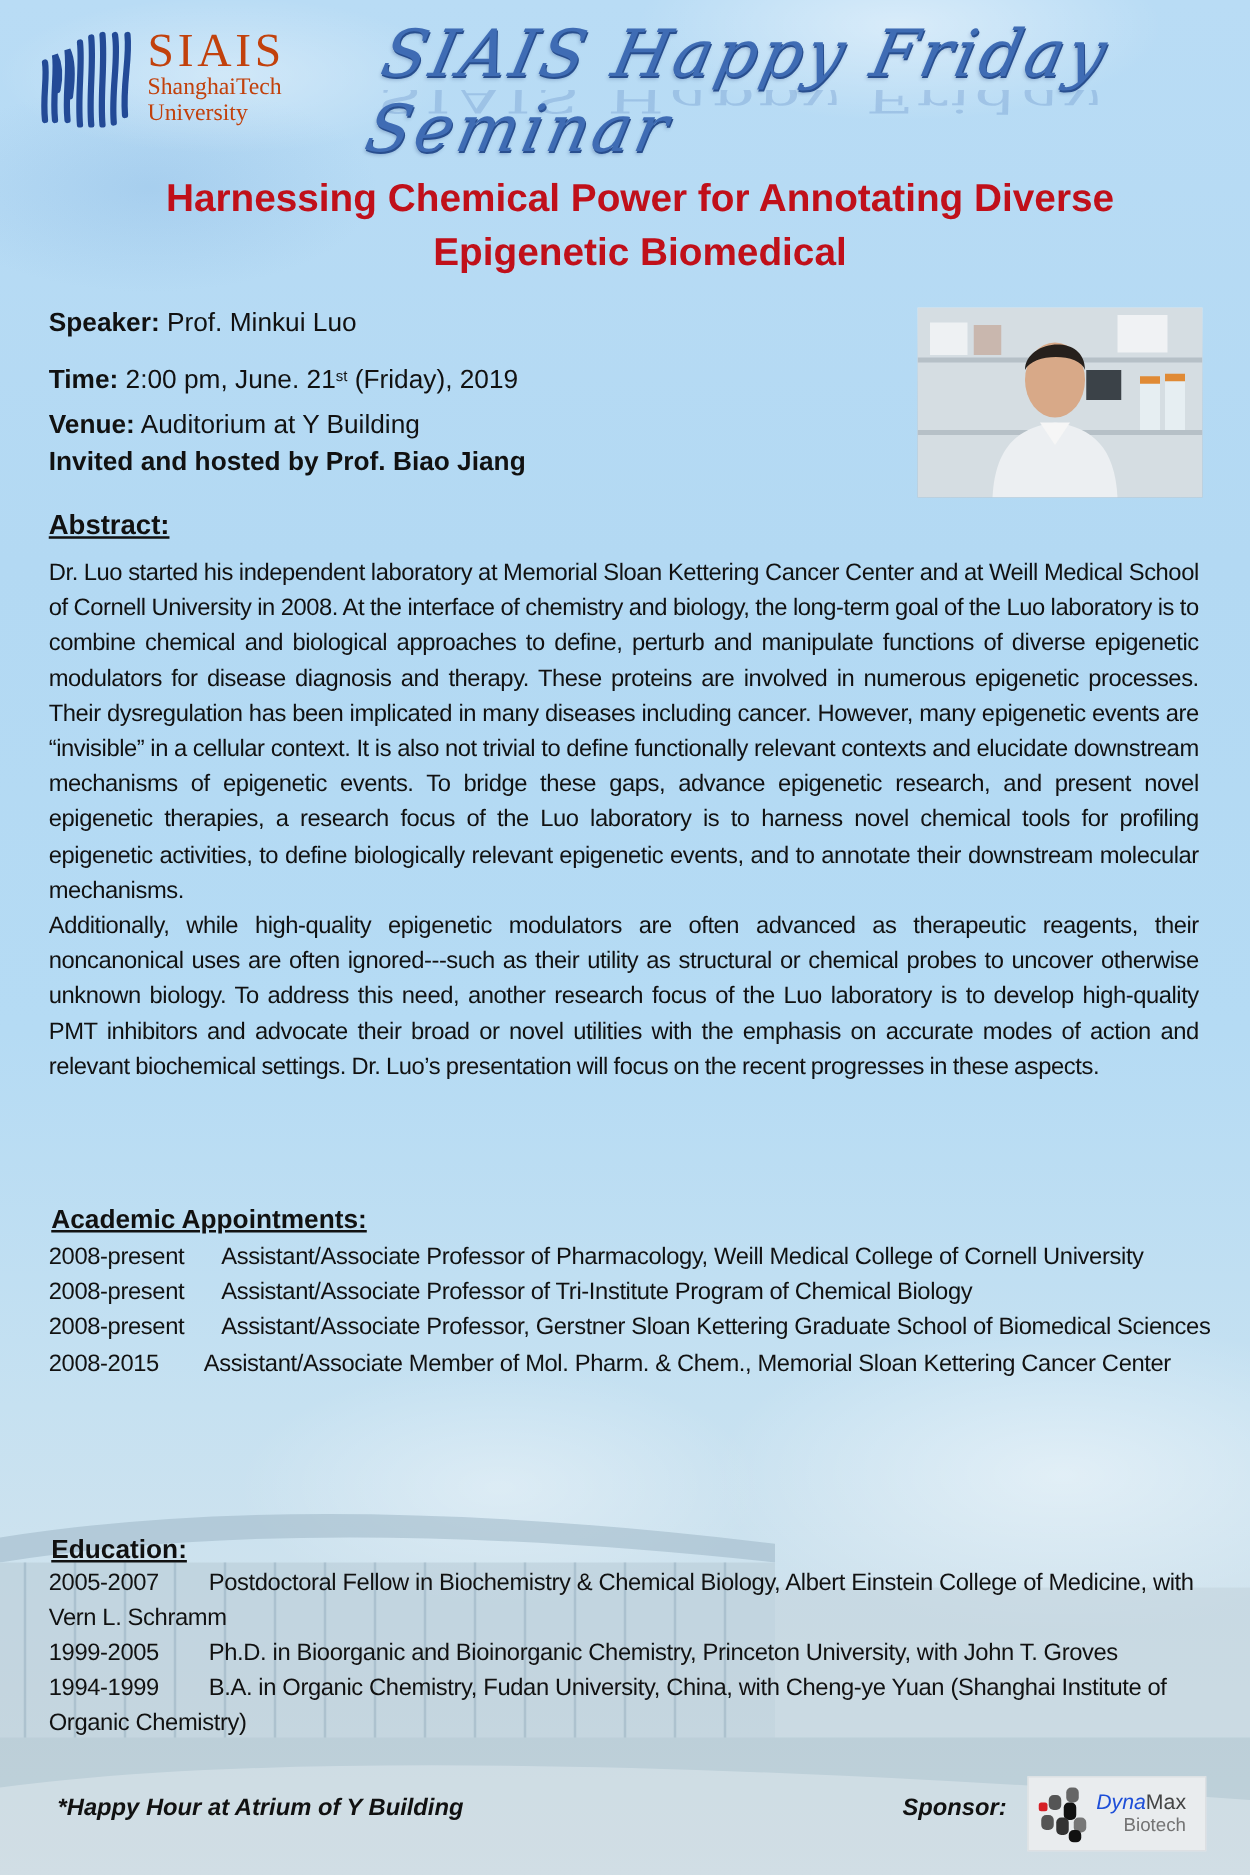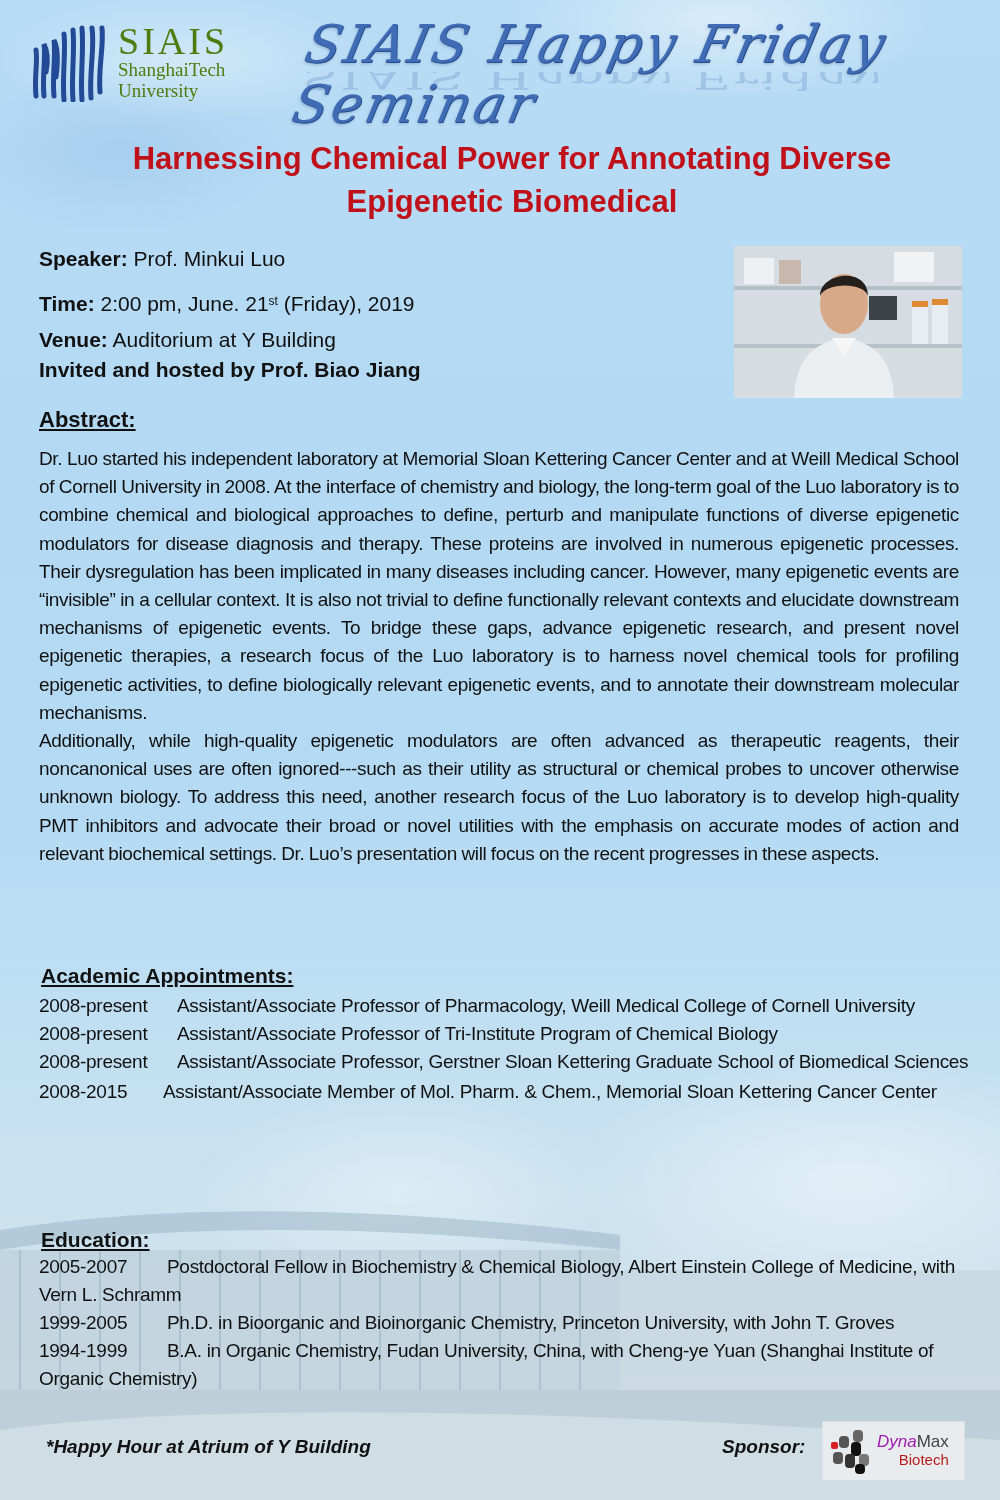--- a/index.html
+++ b/index.html
@@ -26,7 +26,7 @@
     position: absolute; left: 30px; top: 22px; display: flex; align-items: center;
   }
   .logo-mark { width: 80px; height: 80px; }
-  .logo-text { margin-left: 8px; color: #4d7c0f; font-family: "Liberation Serif", "DejaVu Serif", serif; }
+  .logo-text { margin-left: 8px; color: #c2410c; font-family: "Liberation Serif", "DejaVu Serif", serif; }
   .logo-name { font-size: 38px; letter-spacing: 3px; line-height: 36px; }
   .logo-sub { font-size: 19px; line-height: 21px; }
   .banner {

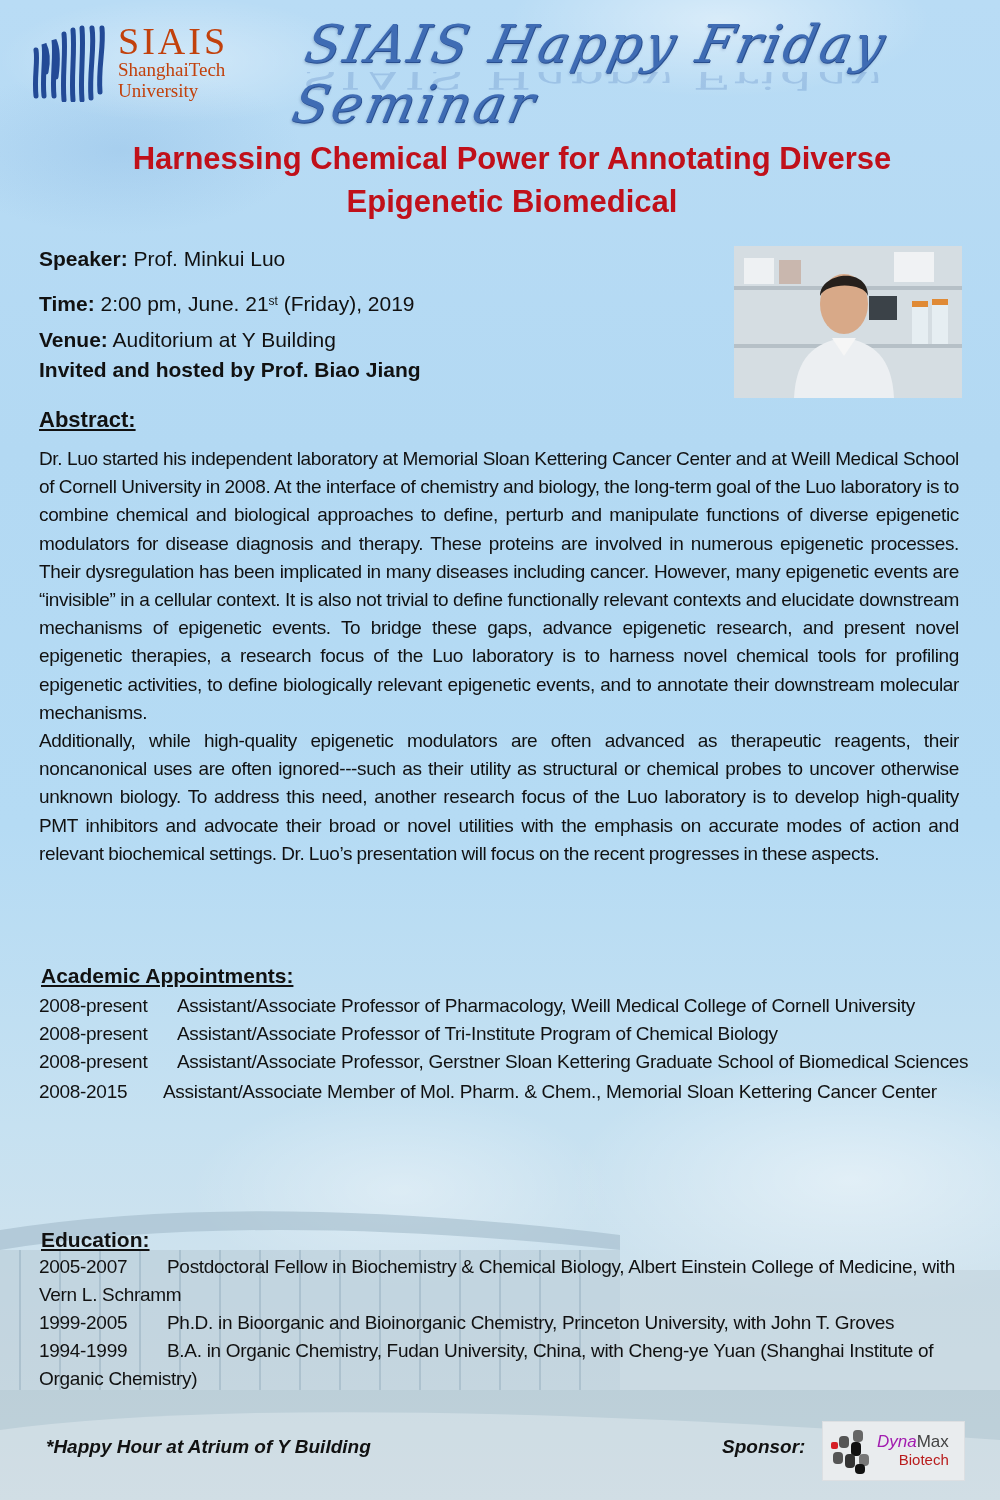--- a/index.html
+++ b/index.html
@@ -86,7 +86,7 @@
   }
   .sponsor-logo svg { margin-left: 6px; }
   .sponsor-text { margin-left: 4px; line-height: 18px; text-align: right; }
-  .dyna { color: #a21caf; font-style: italic; font-size: 17px; }
+  .dyna { color: #1d4ed8; font-style: italic; font-size: 17px; }
   .max { color: #444; font-size: 17px; }
   .biotech { color: #b91c1c; font-size: 15px; }
 </style>

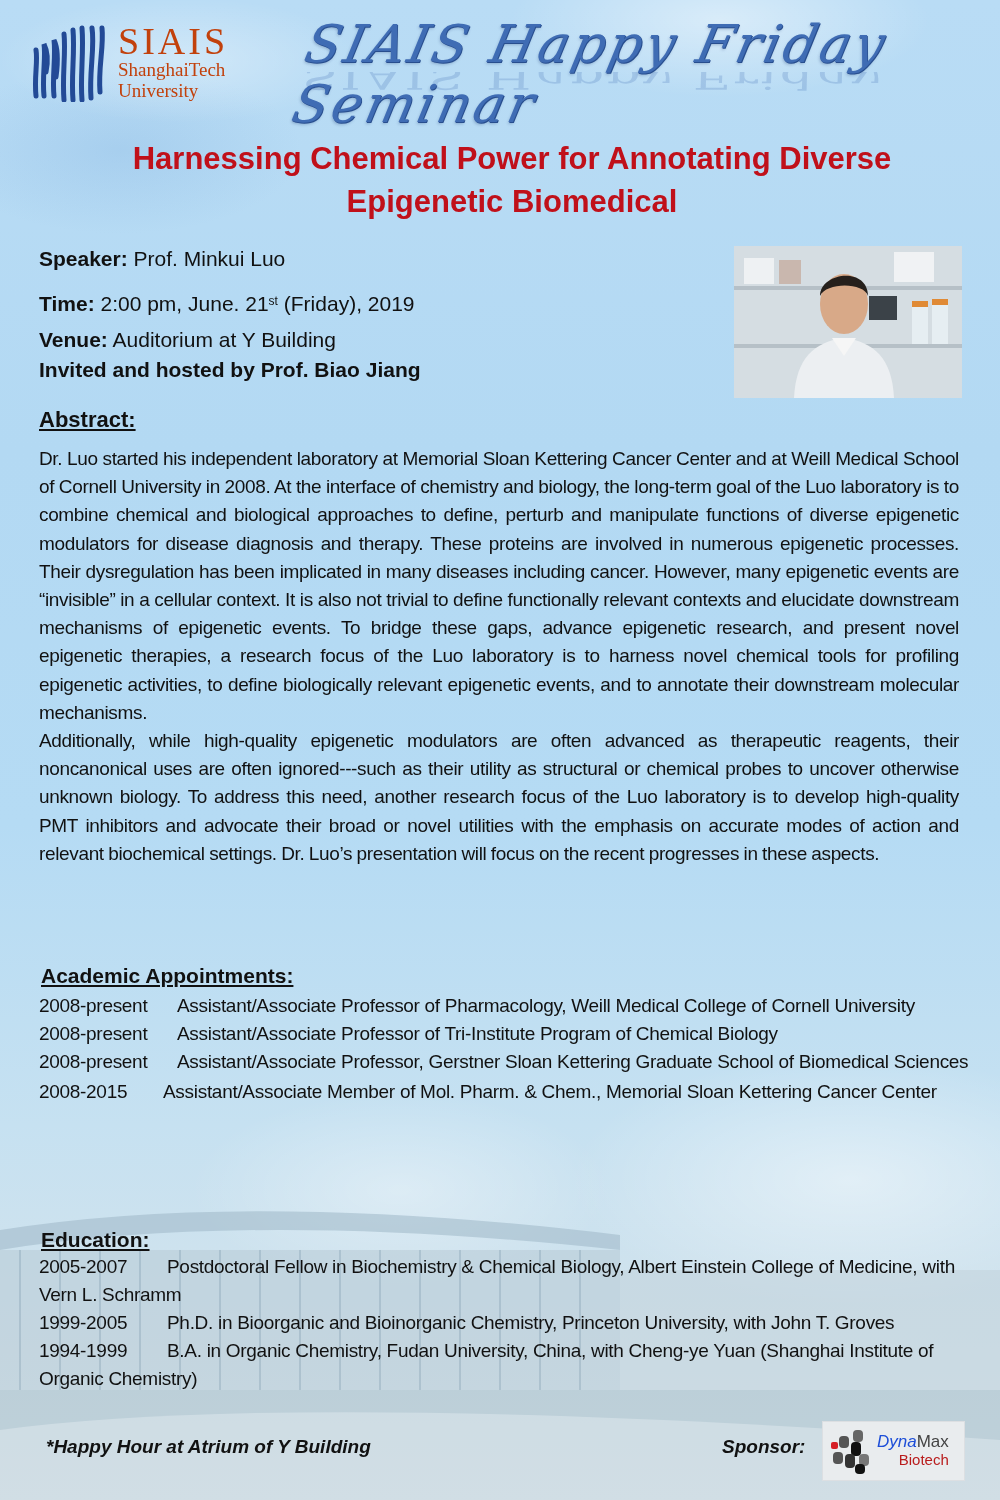--- a/index.html
+++ b/index.html
@@ -88,7 +88,7 @@
   .sponsor-text { margin-left: 4px; line-height: 18px; text-align: right; }
   .dyna { color: #1d4ed8; font-style: italic; font-size: 17px; }
   .max { color: #444; font-size: 17px; }
-  .biotech { color: #b91c1c; font-size: 15px; }
+  .biotech { color: #737373; font-size: 15px; }
 </style>
 </head>
 <body>

